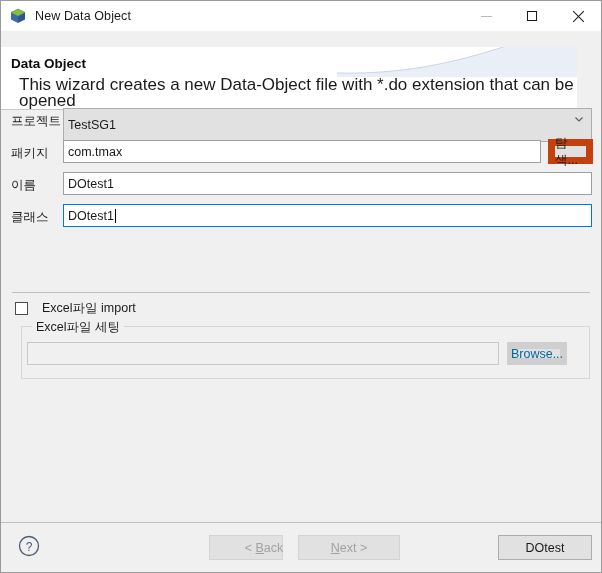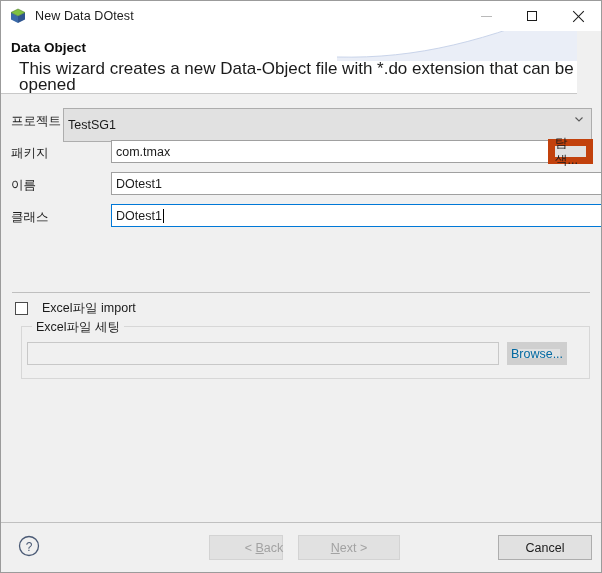--- a/index.html
+++ b/index.html
@@ -309,7 +309,7 @@
         <polygon points="8,1 15,4.5 8,8 1,4.5" fill="none" stroke="#4f7f2a" stroke-width="0.6"></polygon>
       </svg>
     </div>
-    <span class="title-text">New Data DOtest</span>
+    <span class="title-text">New Data Object</span>
     <div class="win-controls">
       <div class="win-btn">
         <span class="glyph-min"></span>

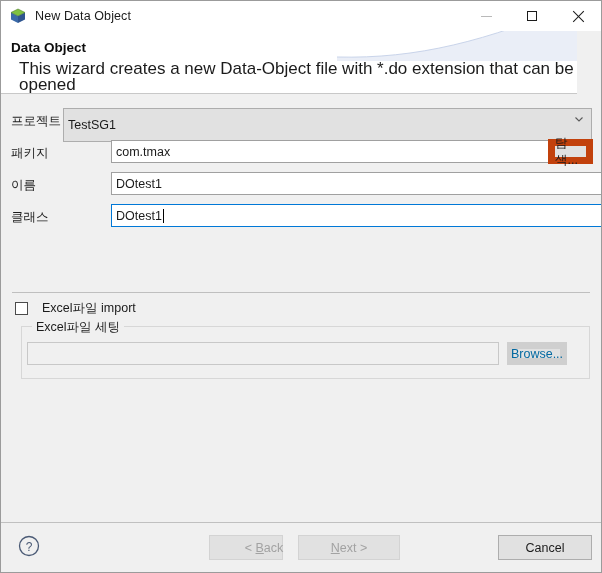--- a/index.html
+++ b/index.html
@@ -89,7 +89,7 @@
   
   .header {
     position: absolute;
-    left: 0; top: 30px;
+    left: 0; top: 46px;
     width: 576px;
     height: 62px;
     background: #ffffff;

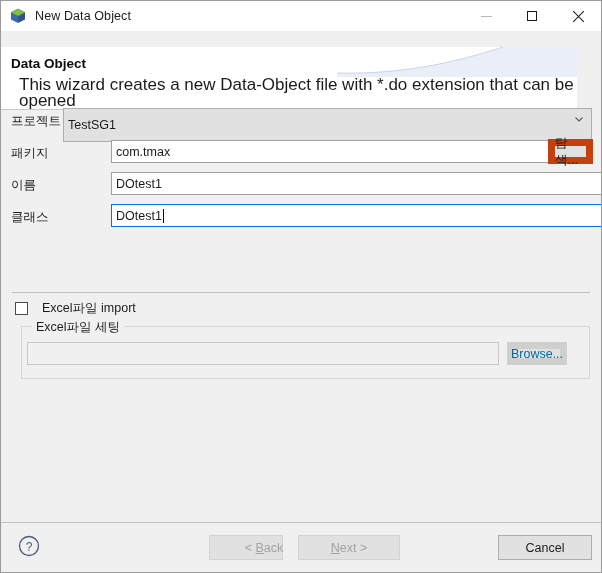--- a/index.html
+++ b/index.html
@@ -163,7 +163,6 @@
     padding-left: 4px;
     font-size: 12.5px;
     color: #1b1b1b;
-    margin-left: 48px;
   }
   .textfield.focused {
     border: 1px solid #0078d7;

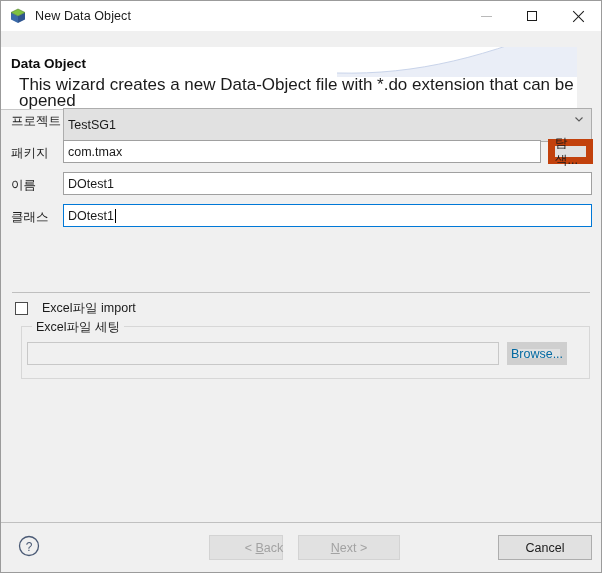--- a/index.html
+++ b/index.html
@@ -385,7 +385,7 @@
     <div class="footer-btn disabled" style="left:297px; width:102px;">
       <span><span class="mnemonic">N</span>ext&nbsp;&gt;</span>
     </div>
-    <div class="footer-btn" style="left:497px; width:94px;">Cancel</div>
+    <div class="footer-btn" style="left:497px; width:94px;">DOtest</div>
   </div>
 
 </div>

